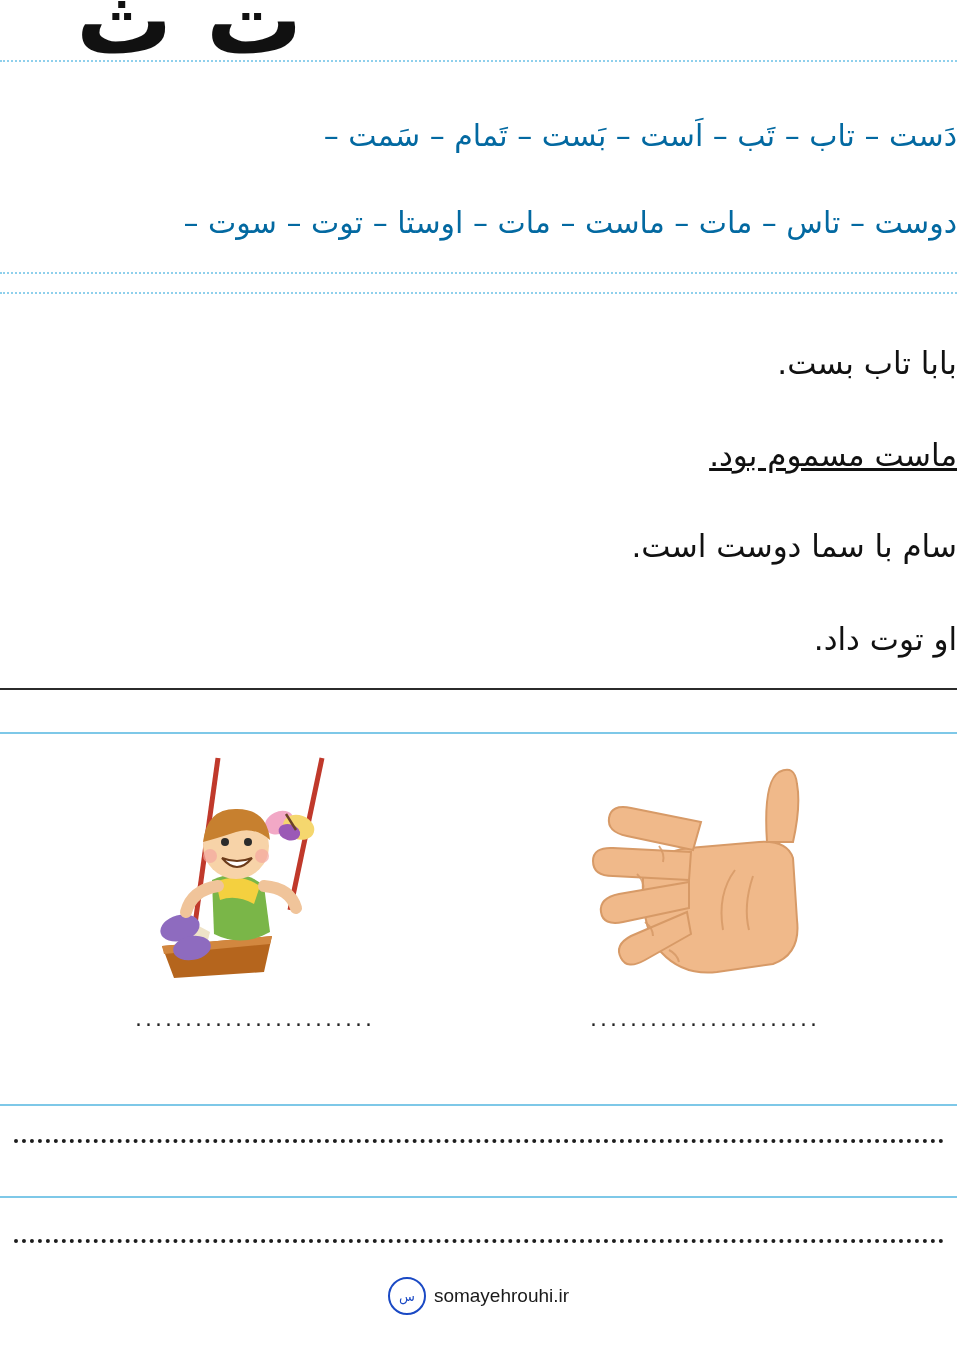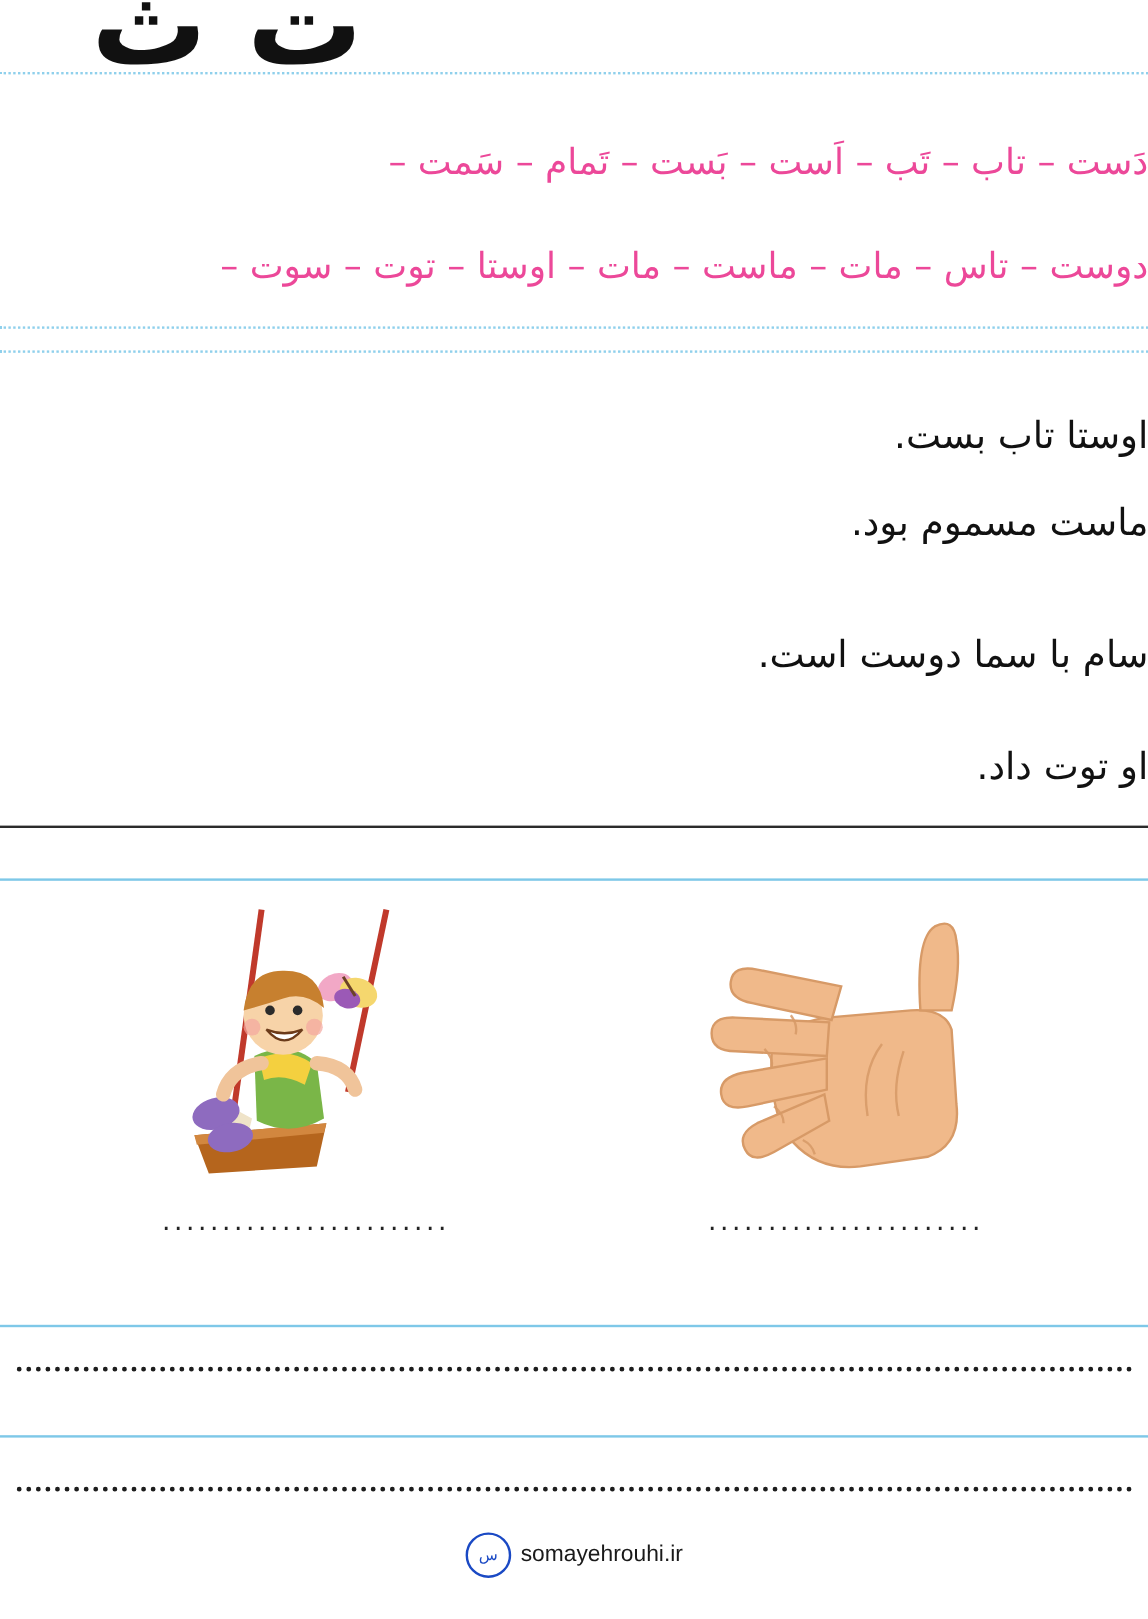--- a/index.html
+++ b/index.html
@@ -62,7 +62,7 @@
     padding-left: 0;
     padding-right: 0;
     direction: rtl;
-    color: #ec4899;
+    color: #0369a1;
     font-size: 30px;
     font-family: "DejaVu Sans", sans-serif;
     white-space: nowrap;

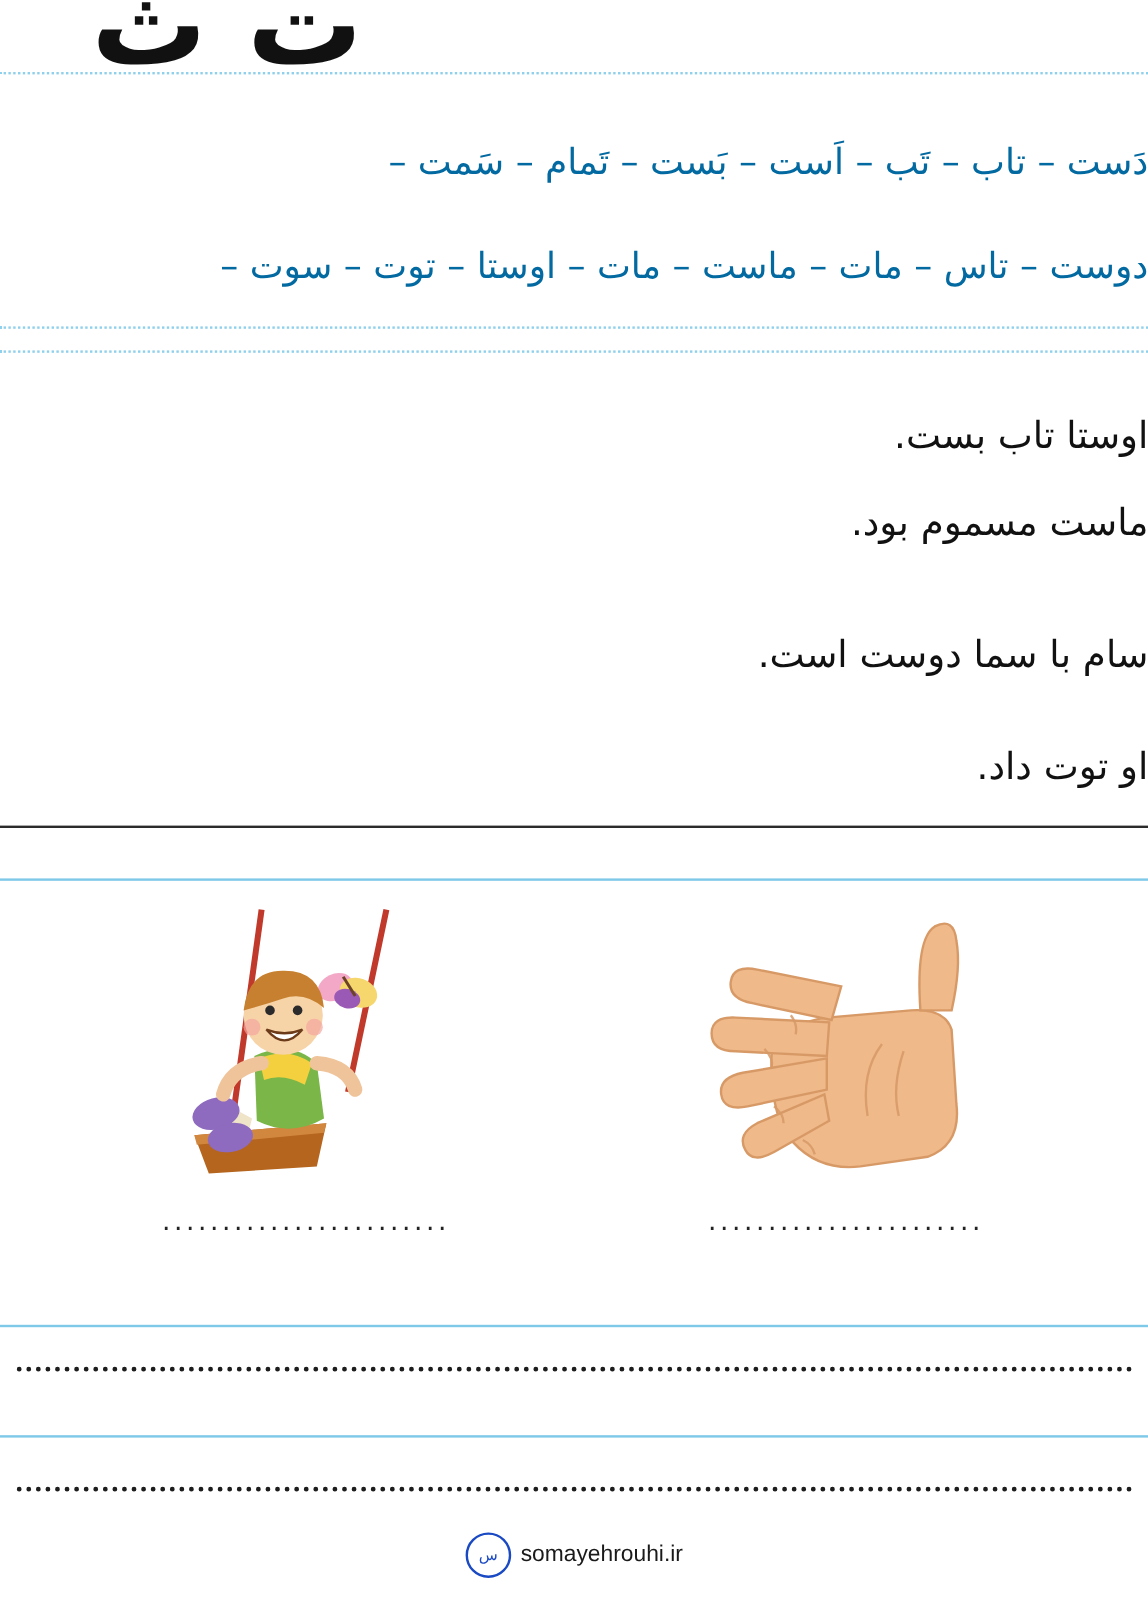--- a/index.html
+++ b/index.html
@@ -170,7 +170,7 @@
   <div class="words row1">دَست – تاب – تَب – اَست – بَست – تَمام – سَمت –</div>
   <div class="words row2">دوست – تاس – مات – ماست – مات – اوستا – توت – سوت –</div>
 
-  <div class="sentence s1">اوستا تاب بست.</div>
+  <div class="sentence s1">بابا تاب بست.</div>
   <div class="sentence s2">ماست مسموم بود.</div>
   <div class="sentence s3">سام با سما دوست است.</div>
   <div class="sentence s4">او توت داد.</div>

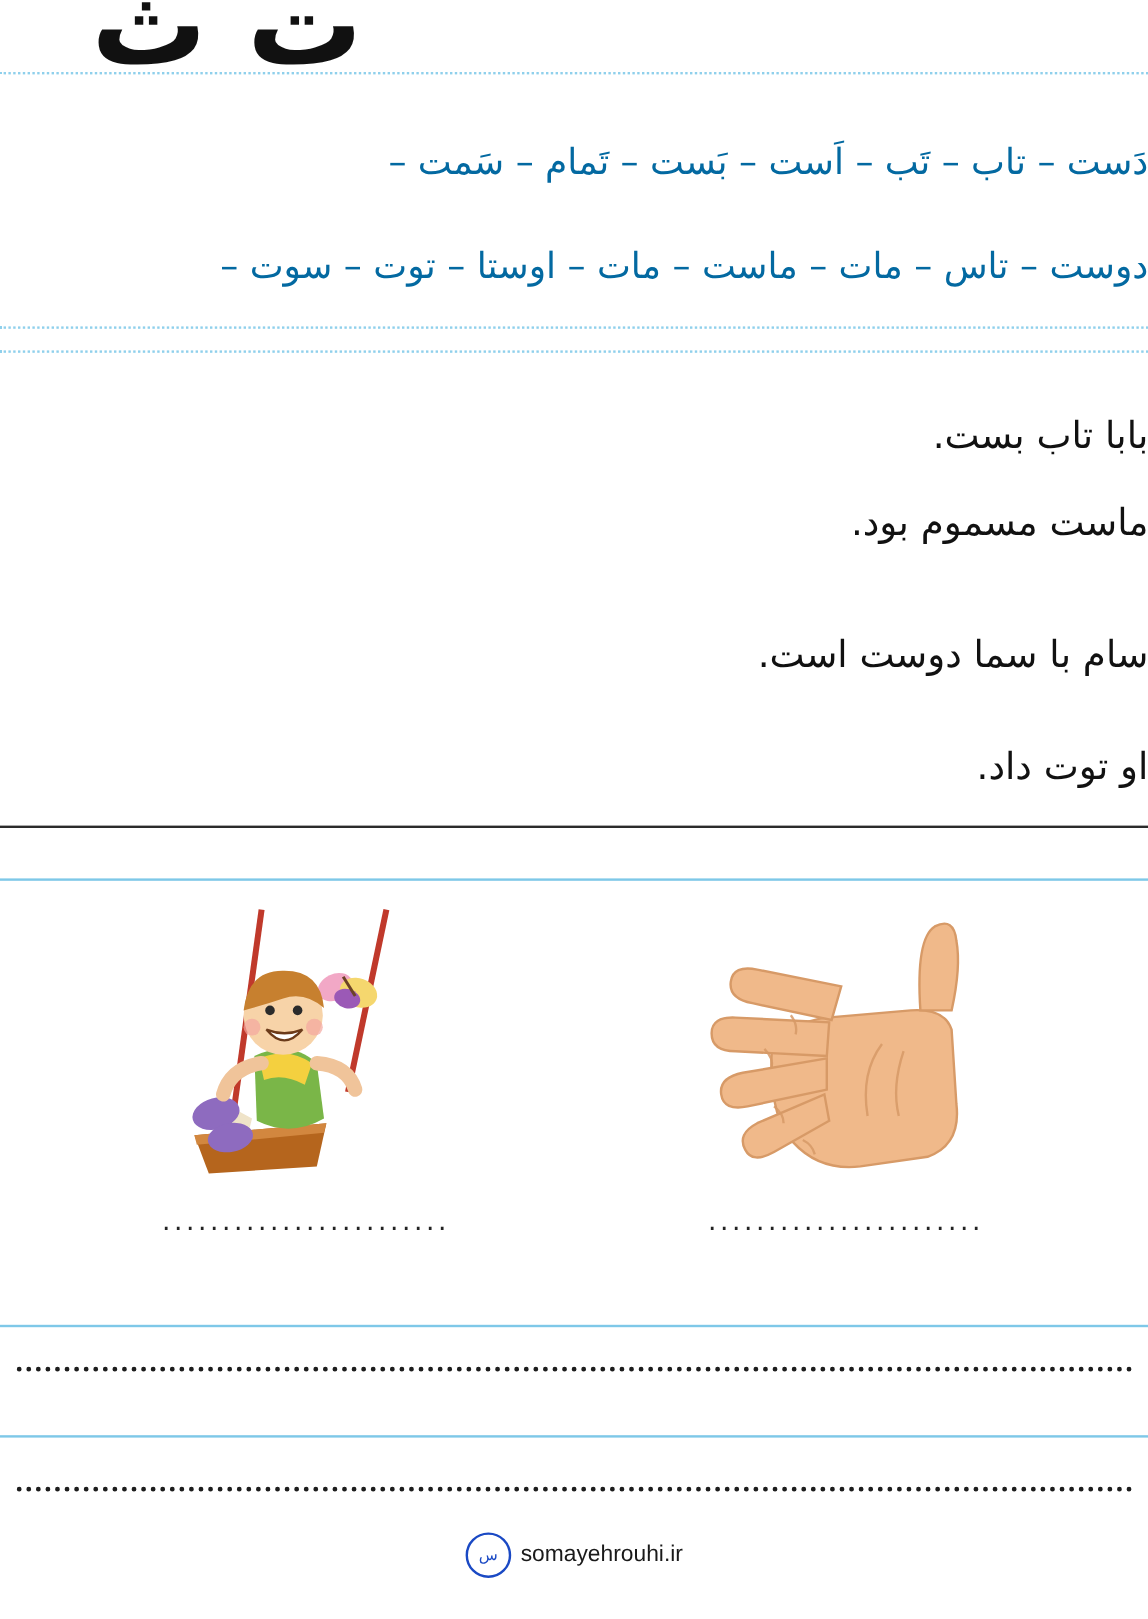--- a/index.html
+++ b/index.html
@@ -83,7 +83,7 @@
     white-space: nowrap;
   }
   .s1 { top: 345px; }
-  .s2 { top: 418px; }
+  .s2 { top: 437px; text-decoration: underline; }
   .s3 { top: 528px; }
   .s4 { top: 621px; }
 

